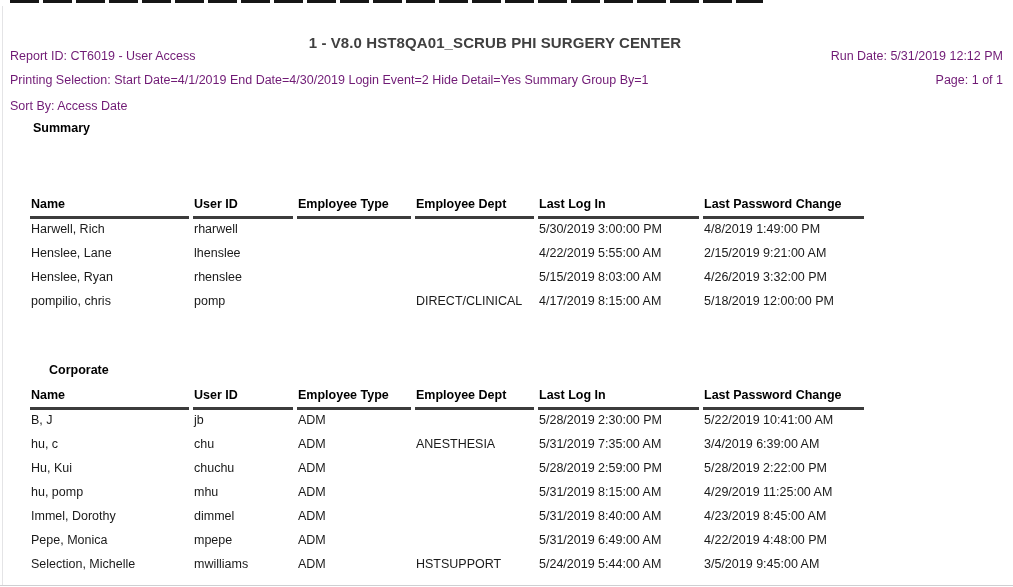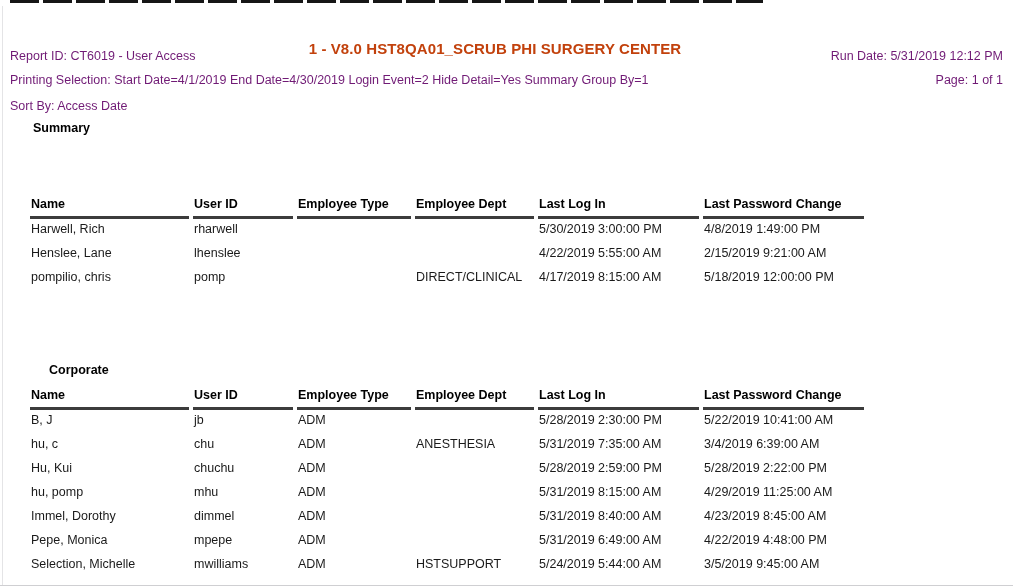--- a/index.html
+++ b/index.html
@@ -21,9 +21,9 @@
   .bottom-edge { left: 0; top: 585px; width: 1013px; height: 1px; background: #cfcfd2; }
 
   .title {
-    left: 0; top: 40px; width: 990px;
+    left: 0; top: 34px; width: 990px;
     text-align: center;
-    font-size: 15px; font-weight: bold; color: #c2410c;
+    font-size: 15px; font-weight: bold; color: #404040;
     letter-spacing: 0.1px;
   }
   .meta { font-size: 12.5px; color: #701a75; line-height: 15px; white-space: nowrap; }

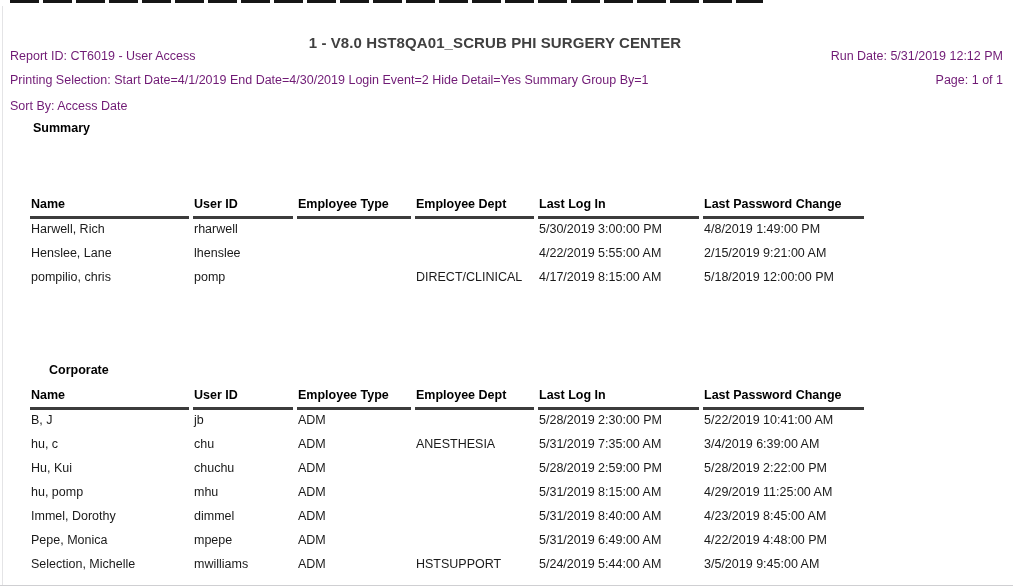--- a/index.html
+++ b/index.html
@@ -134,6 +134,14 @@
         <td>2/15/2019 9:21:00 AM</td>
       </tr>
       <tr>
+        <td>Henslee, Ryan</td>
+        <td>rhenslee</td>
+        <td></td>
+        <td></td>
+        <td>5/15/2019 8:03:00 AM</td>
+        <td>4/26/2019 3:32:00 PM</td>
+      </tr>
+      <tr>
         <td>pompilio, chris</td>
         <td>pomp</td>
         <td></td>

